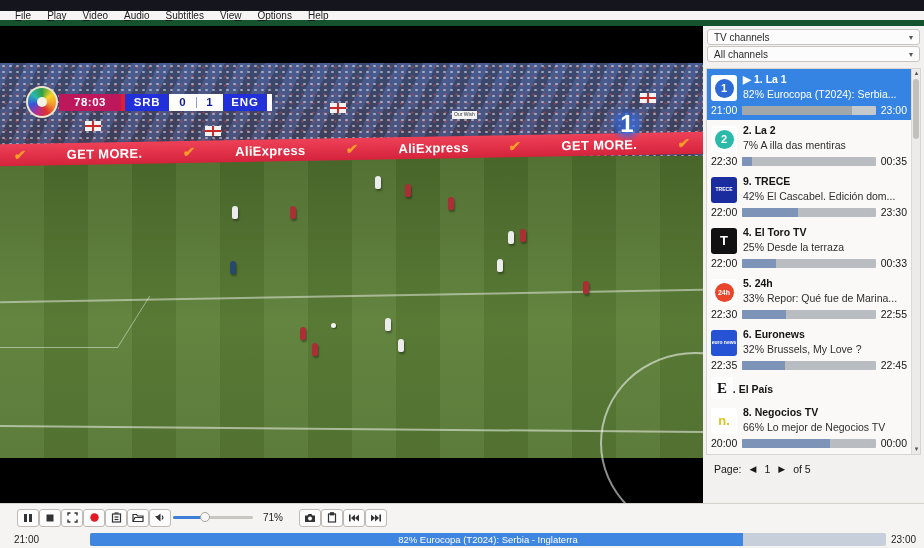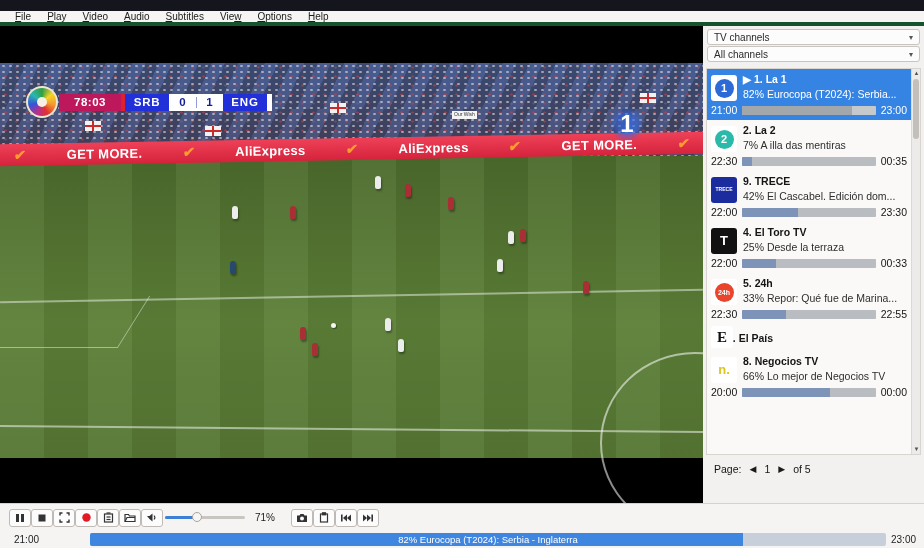--- a/index.html
+++ b/index.html
@@ -9,7 +9,7 @@
 
   
   .titlebar { height:11px; background:#15151d; flex:0 0 auto; }
-  .menubar { height:15px; background:#f6f5f4; border-bottom:4px solid #14532d; display:flex; align-items:center; padding-left:8px; gap:2px; flex:0 0 auto; }
+  .menubar { height:15px; background:#f6f5f4; border-bottom:6px solid #14532d; display:flex; align-items:center; padding-left:8px; gap:2px; flex:0 0 auto; }
   .menu-item { font-size:10px; color:#1c1c1c; padding:0 7px; cursor:default; }
   .menu-item u { text-decoration:underline; }
 

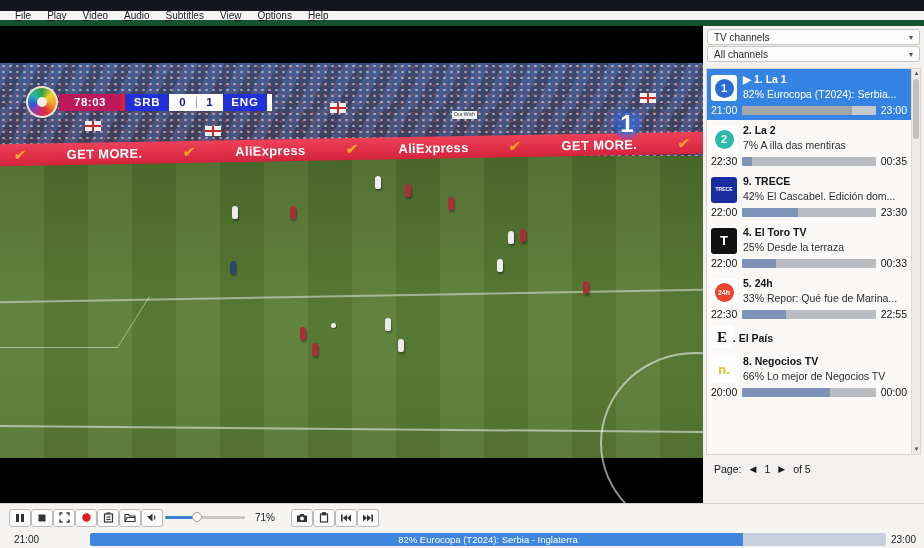--- a/index.html
+++ b/index.html
@@ -295,6 +295,20 @@
                 <span class="ch-t">22:55</span>
               </div>
             </div>
+            <div class="channel-row">
+              <div class="ch-logo" style="background: rgb(38, 83, 212);">
+                <span class="ch-logo-inner" style="color: rgb(255, 255, 255); font-size: 5px; background: rgb(38, 83, 212); width: 100%; height: 100%; white-space: normal; line-height: 1.1;">euro news</span>
+              </div>
+              <div class="ch-name">6. Euronews</div>
+              <div class="ch-sub">32% Brussels, My Love ?</div>
+              <div class="ch-times">
+                <span class="ch-t">22:35</span>
+                <div class="ch-bar">
+                  <div class="ch-bar-fill" style="width: 32%;"></div>
+                </div>
+                <span class="ch-t">22:45</span>
+              </div>
+            </div>
             <div class="channel-row compact">
               <div class="ch-logo" style="background: rgb(255, 255, 255);">
                 <span class="ch-logo-inner" style="color: rgb(17, 17, 17); font-size: 15px; font-family: &quot;Liberation Serif&quot;, serif;">E</span>

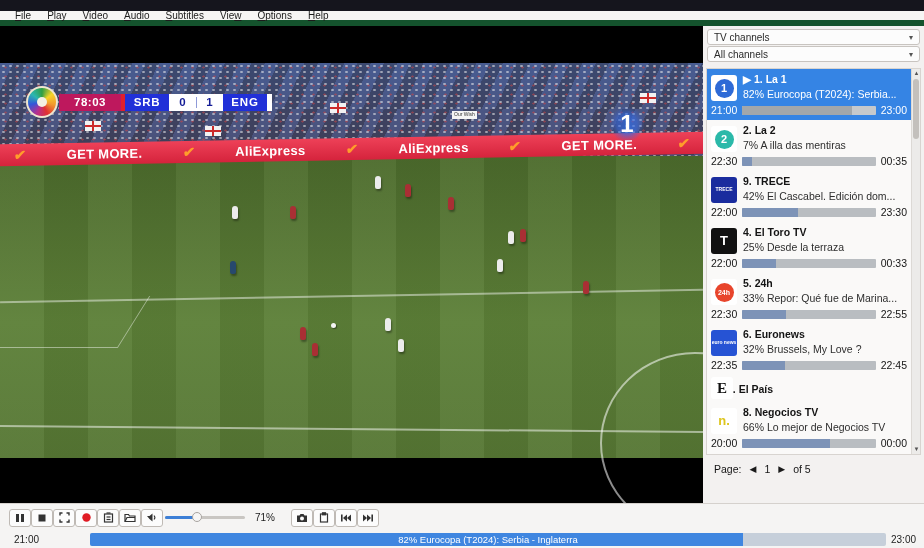--- a/index.html
+++ b/index.html
@@ -109,7 +109,7 @@
 
   
   .controls-row { height:28px; background:#f5f4f3; border-top:1px solid #d5d1cd; display:flex; align-items:center; flex:0 0 auto; }
-  .ctl-left { display:flex; align-items:center; gap:0; padding-left:9px; width:703px; flex:0 0 auto; }
+  .ctl-left { display:flex; align-items:center; gap:0; padding-left:17px; width:703px; flex:0 0 auto; }
   .ctl-btn { width:22px; height:18px; background:#fcfcfc; border:1px solid #bfbab5; border-radius:3px; display:flex; align-items:center; justify-content:center; padding:0; }
   .ctl-btn svg { display:block; }
   .vol-wrap { display:flex; align-items:center; margin-left:2px; }

